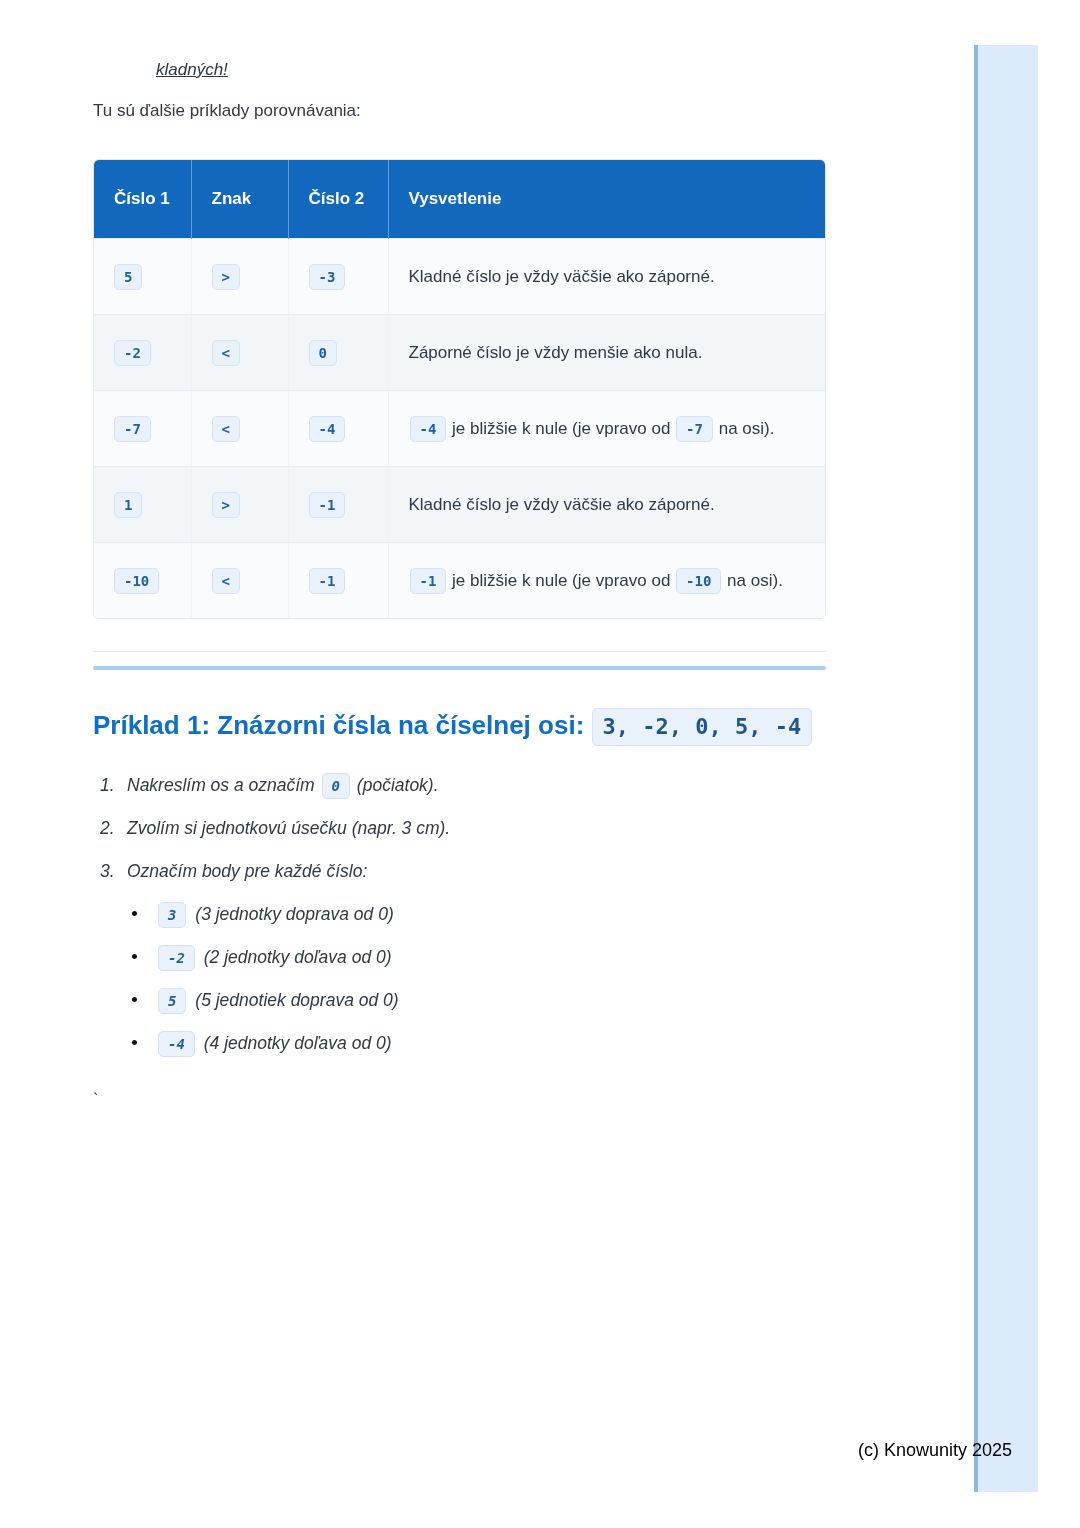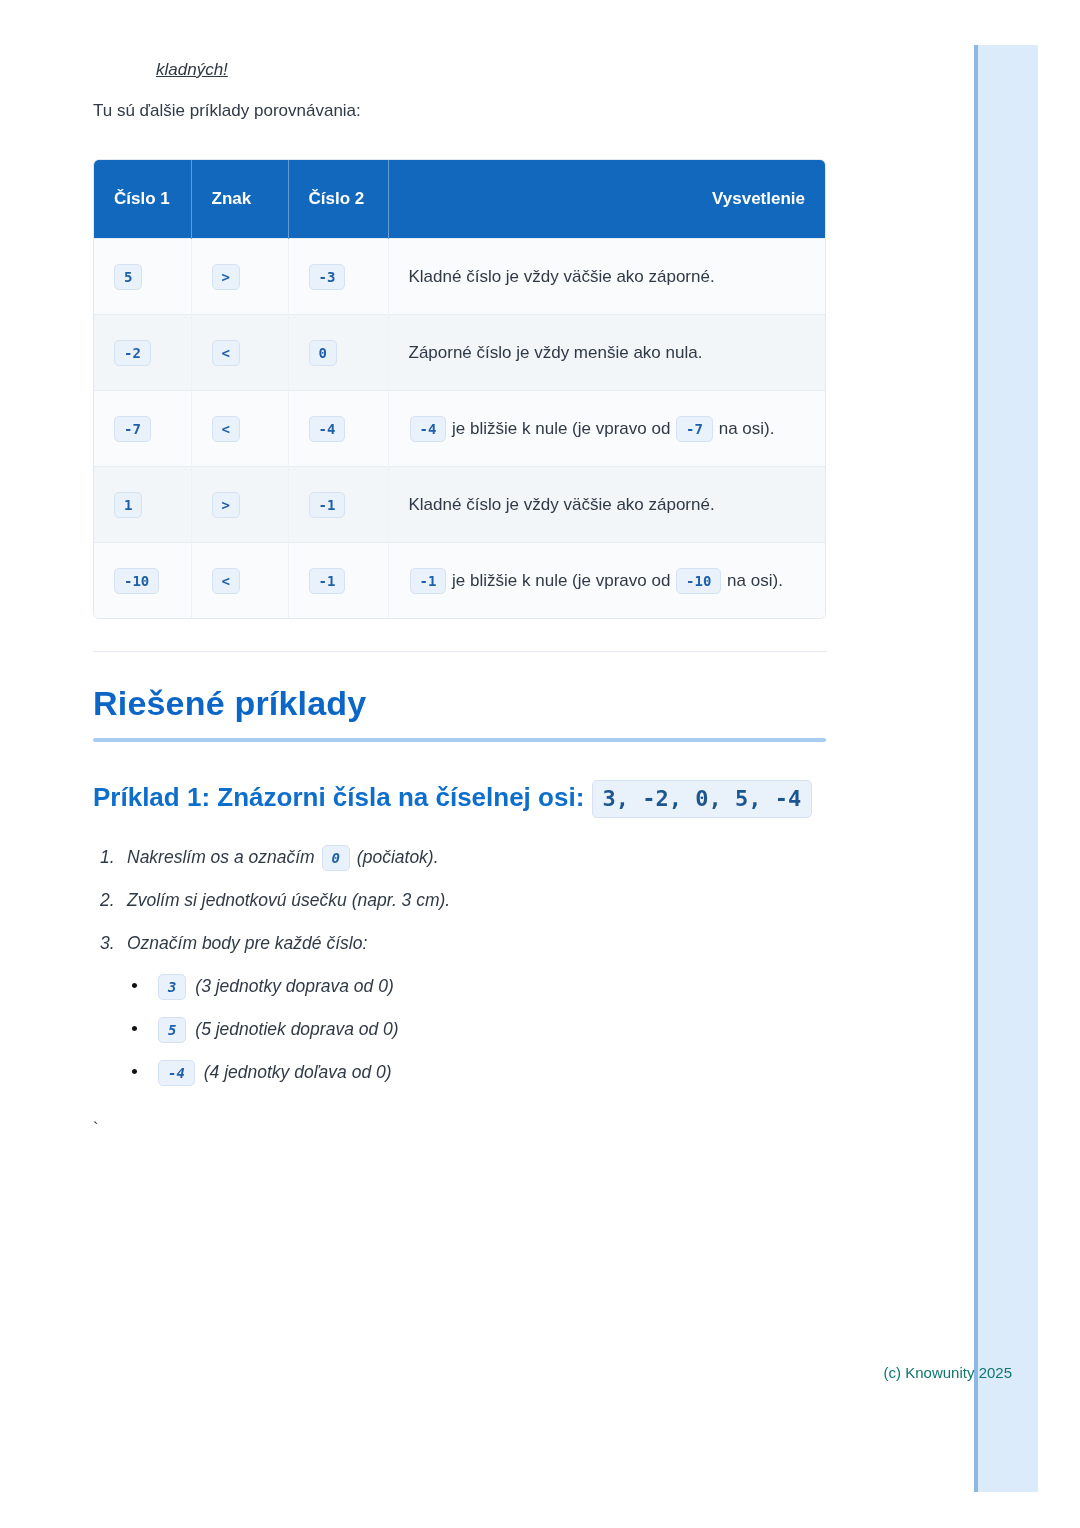--- a/index.html
+++ b/index.html
@@ -24,7 +24,7 @@
     border-right: 1px solid rgba(255,255,255,0.35);
     margin-top: 36px;
   }
-  th:last-child { border-right: none; text-align: right; }
+  th:last-child { border-right: none; }
   th:nth-child(1) { width: 97px; }
   th:nth-child(2) { width: 97px; }
   th:nth-child(3) { width: 100px; }

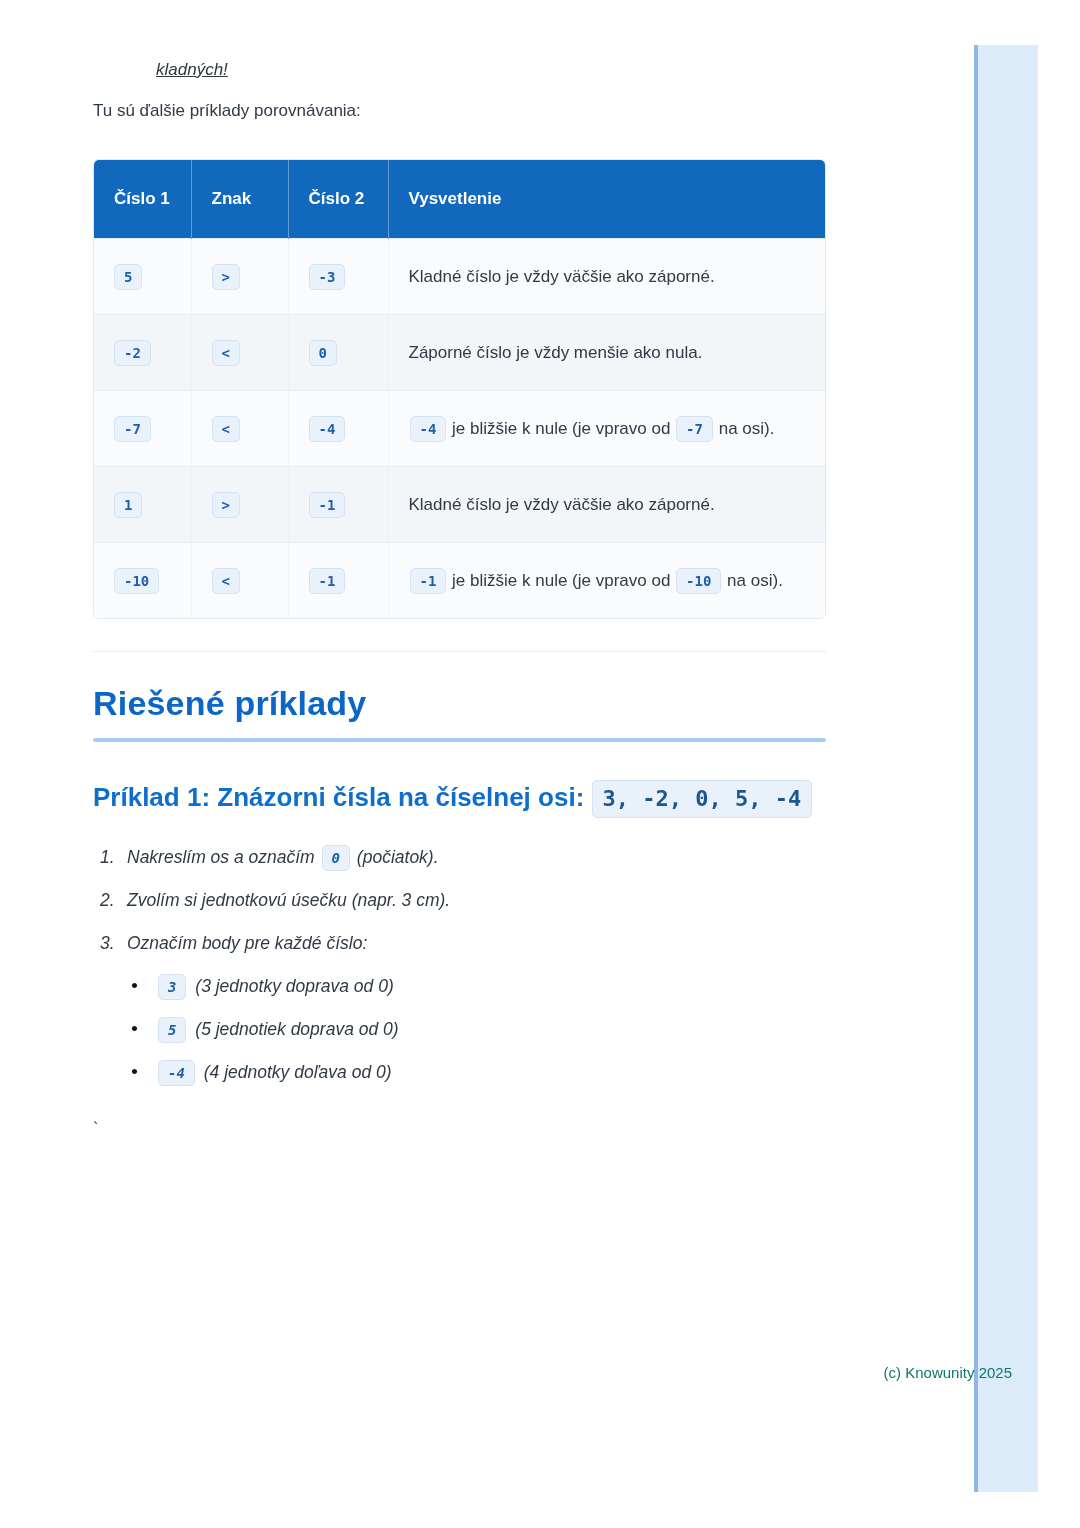--- a/index.html
+++ b/index.html
@@ -136,7 +136,6 @@
 
   <hr class="divider">
 
-  <h1>Riešené príklady</h1>
   <div class="title-underline"></div>
 
   <h2><span>Príklad 1: Znázorni čísla na číselnej osi: </span><code class="chip">3, -2, 0, 5, -4</code></h2>

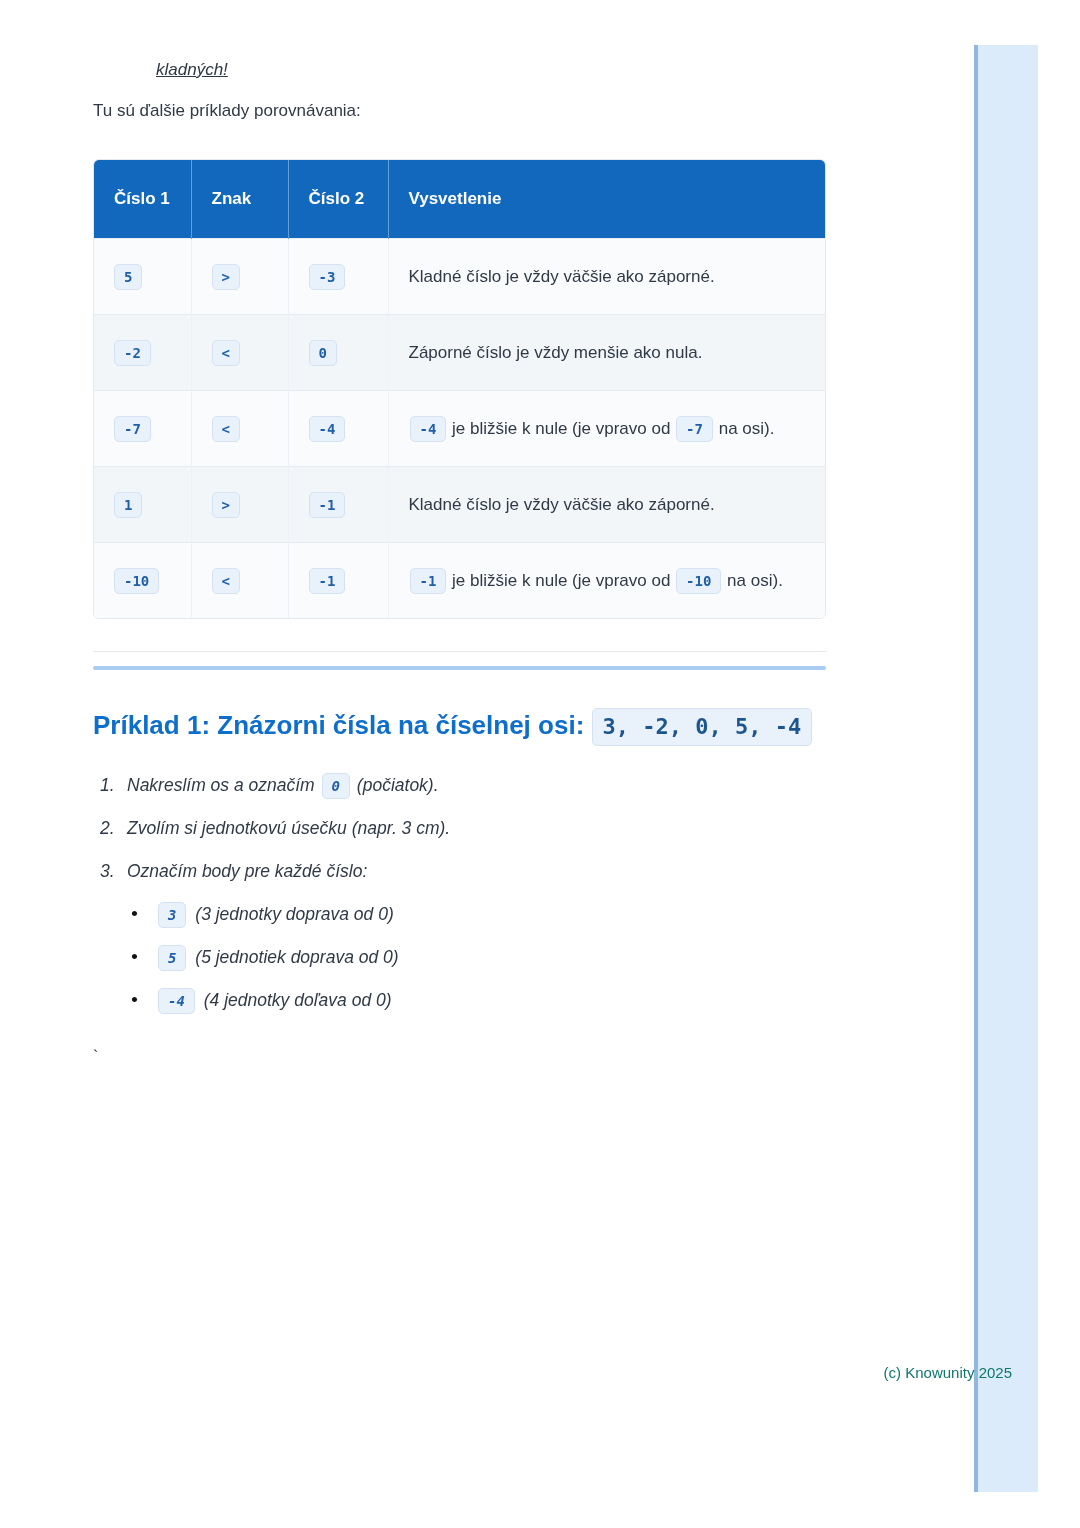--- a/index.html
+++ b/index.html
@@ -145,6 +145,7 @@
       <li class="step-item"><span class="num">2.</span><span class="step-body"><span>Zvolím si jednotkovú úsečku (napr. 3 cm).</span></span></li>
       <li class="step-item"><span class="num">3.</span><span class="step-body"><span>Označím body pre každé číslo:</span></span><ul class="bullets">
           <li class="bullet-item"><span class="dot">•</span><span><code class="chip">3</code><span> (3 jednotky doprava od 0)</span></span></li>
+          <li class="bullet-item"><span class="dot">•</span><span><code class="chip">-2</code><span> (2 jednotky doľava od 0)</span></span></li>
           <li class="bullet-item"><span class="dot">•</span><span><code class="chip">5</code><span> (5 jednotiek doprava od 0)</span></span></li>
           <li class="bullet-item"><span class="dot">•</span><span><code class="chip">-4</code><span> (4 jednotky doľava od 0)</span></span></li>
         </ul></li>

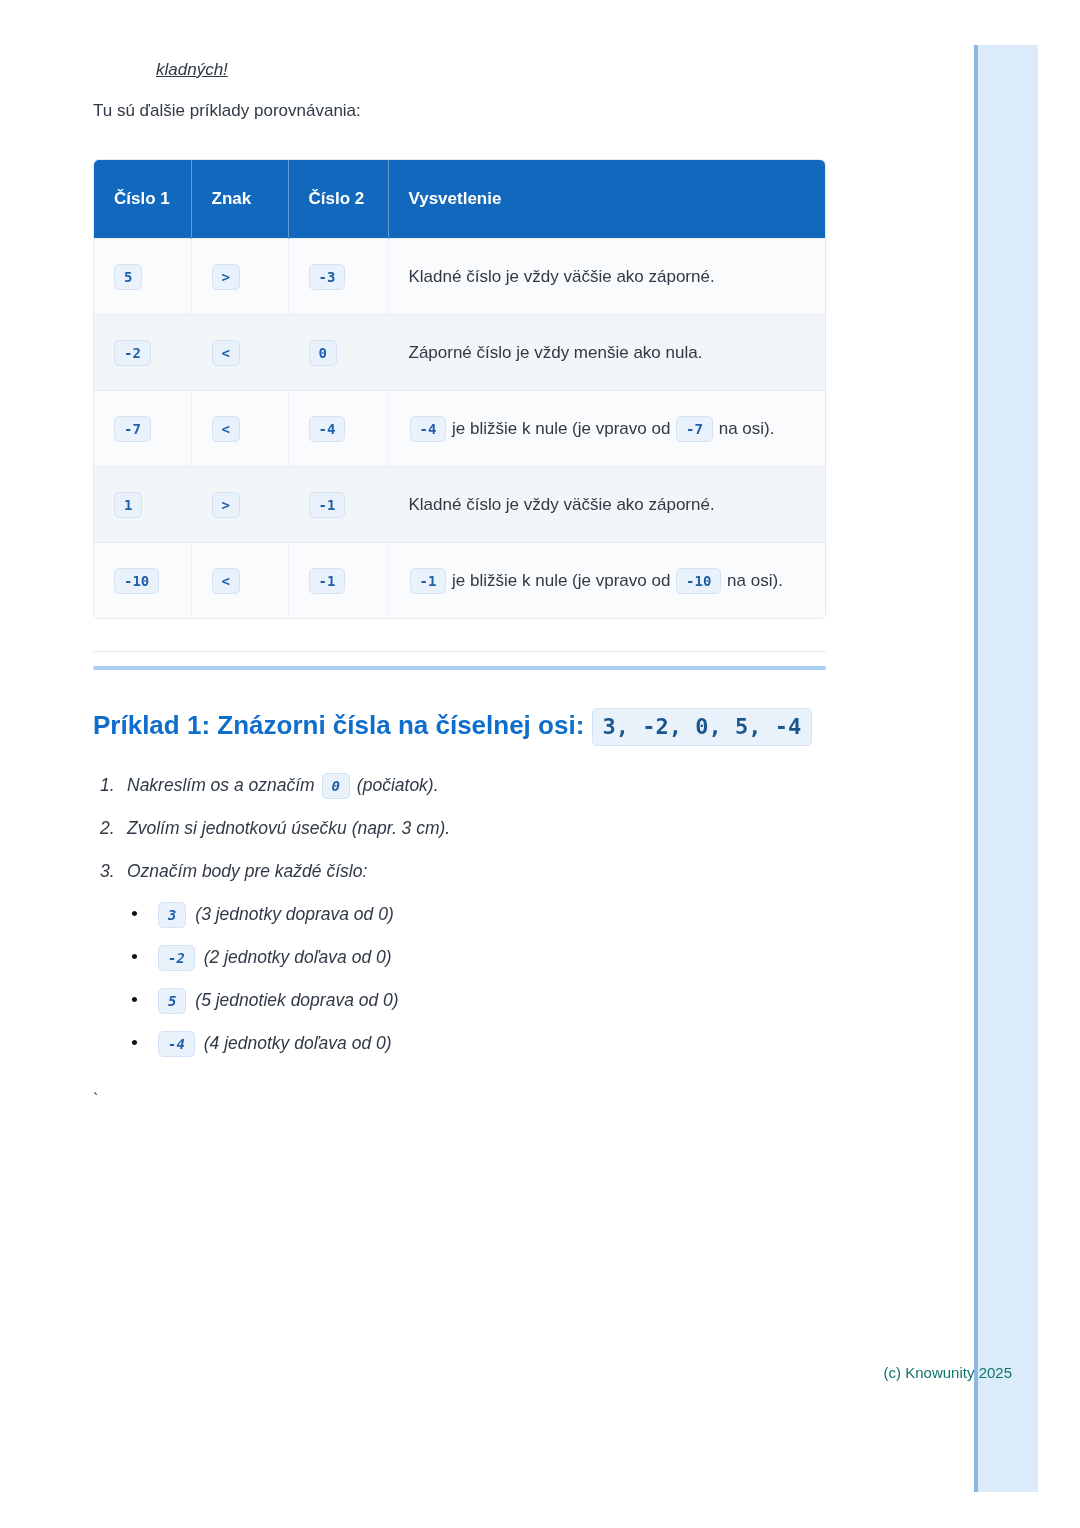--- a/index.html
+++ b/index.html
@@ -78,8 +78,8 @@
     background: #dcebfa; border-left: 4px solid #8db8e4;
   }
   .footer {
-    position: absolute; right: 68px; top: 1364px;
-    font-size: 15px; color: #0f766e; z-index: 2;
+    position: absolute; right: 68px; top: 1440px;
+    font-size: 18px; color: #000000; z-index: 2;
   }
 </style>
 </head>

